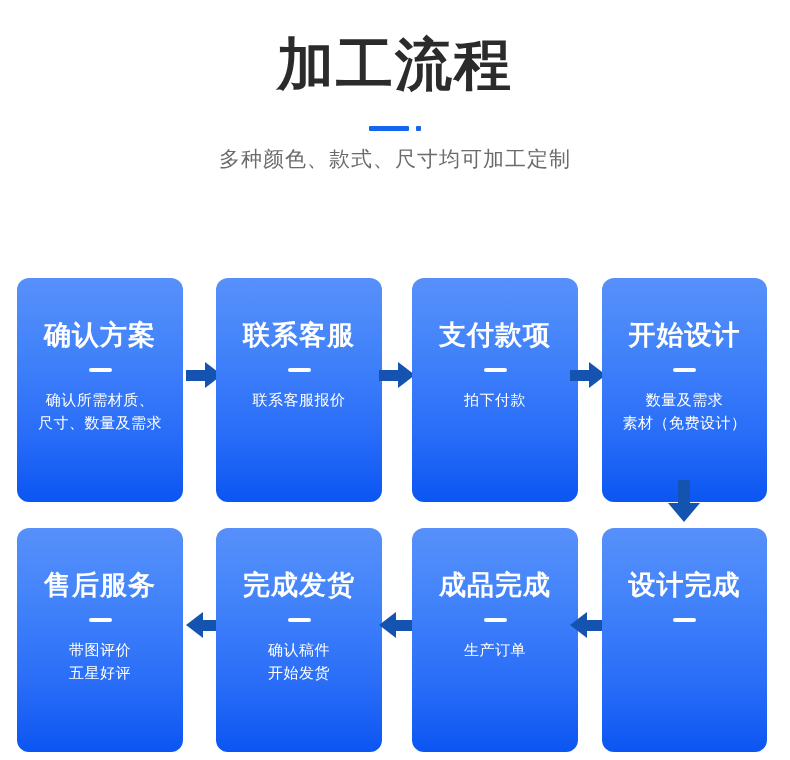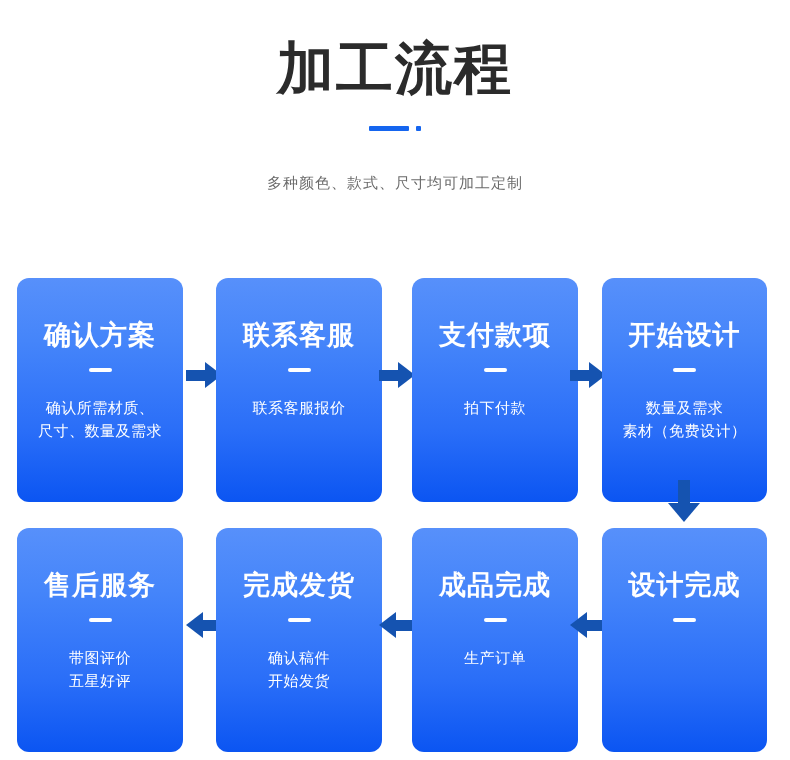--- a/index.html
+++ b/index.html
@@ -27,7 +27,7 @@
     font-weight: bold;
     color: #2b2b2b;
     letter-spacing: 2px;
-    font-family: Liberation Serif, serif;
+    font-family: Liberation Mono, monospace;
   }
   .title-divider {
     margin-top: 20px;

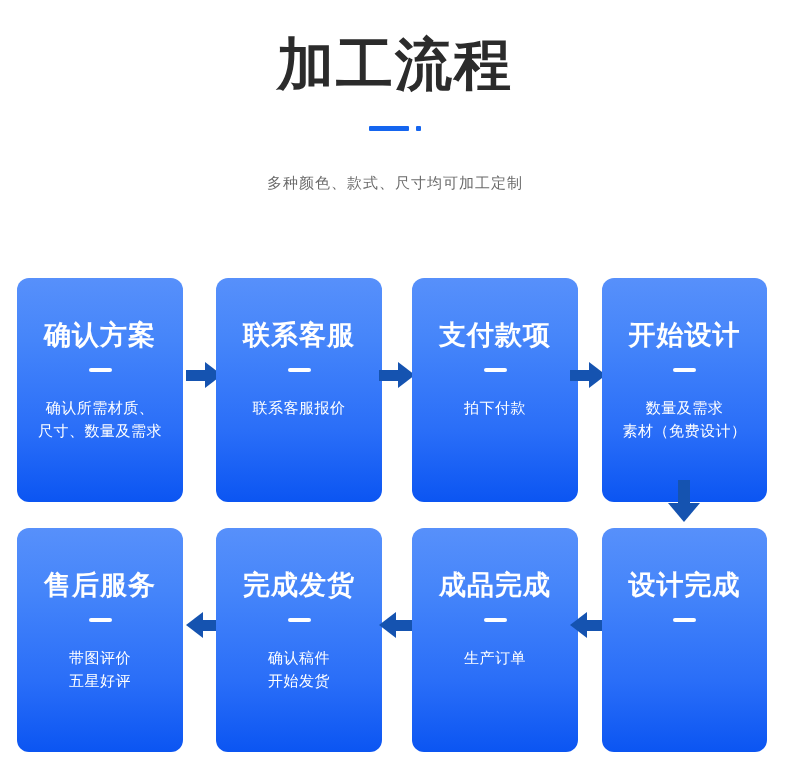--- a/index.html
+++ b/index.html
@@ -52,8 +52,8 @@
     display: block;
   }
   .page-subtitle {
-    margin-top: 36px;
-    font-size: 15px;
+    margin-top: 12px;
+    font-size: 21px;
     line-height: 30px;
     color: #6b6b6b;
     letter-spacing: 1px;

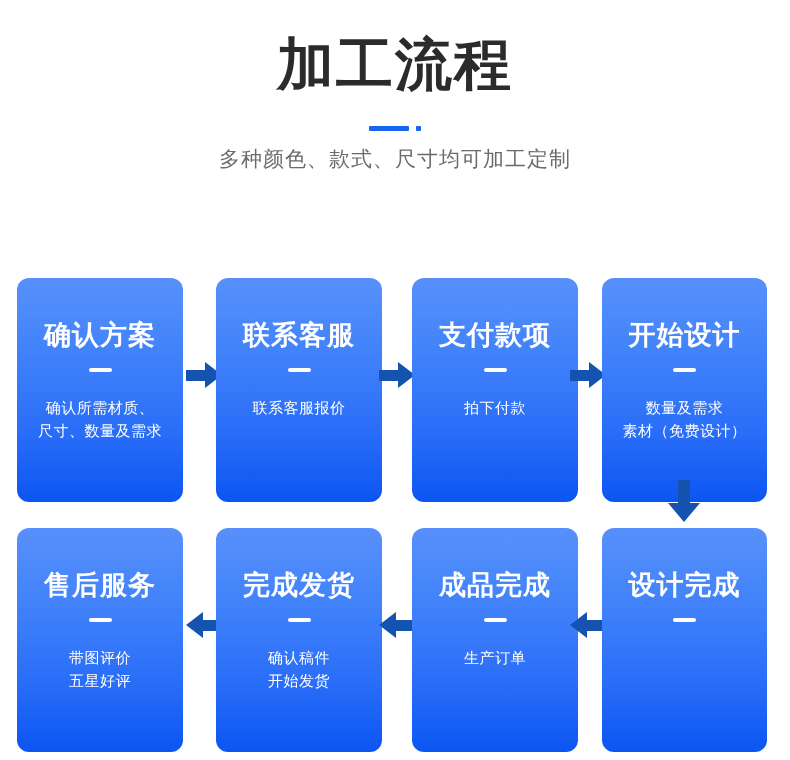--- a/index.html
+++ b/index.html
@@ -103,7 +103,7 @@
     margin: 17px auto 0 auto;
   }
   .card-desc {
-    margin-top: 24px;
+    margin-top: 16px;
     font-size: 15px;
     line-height: 23px;
     color: #ffffff;

